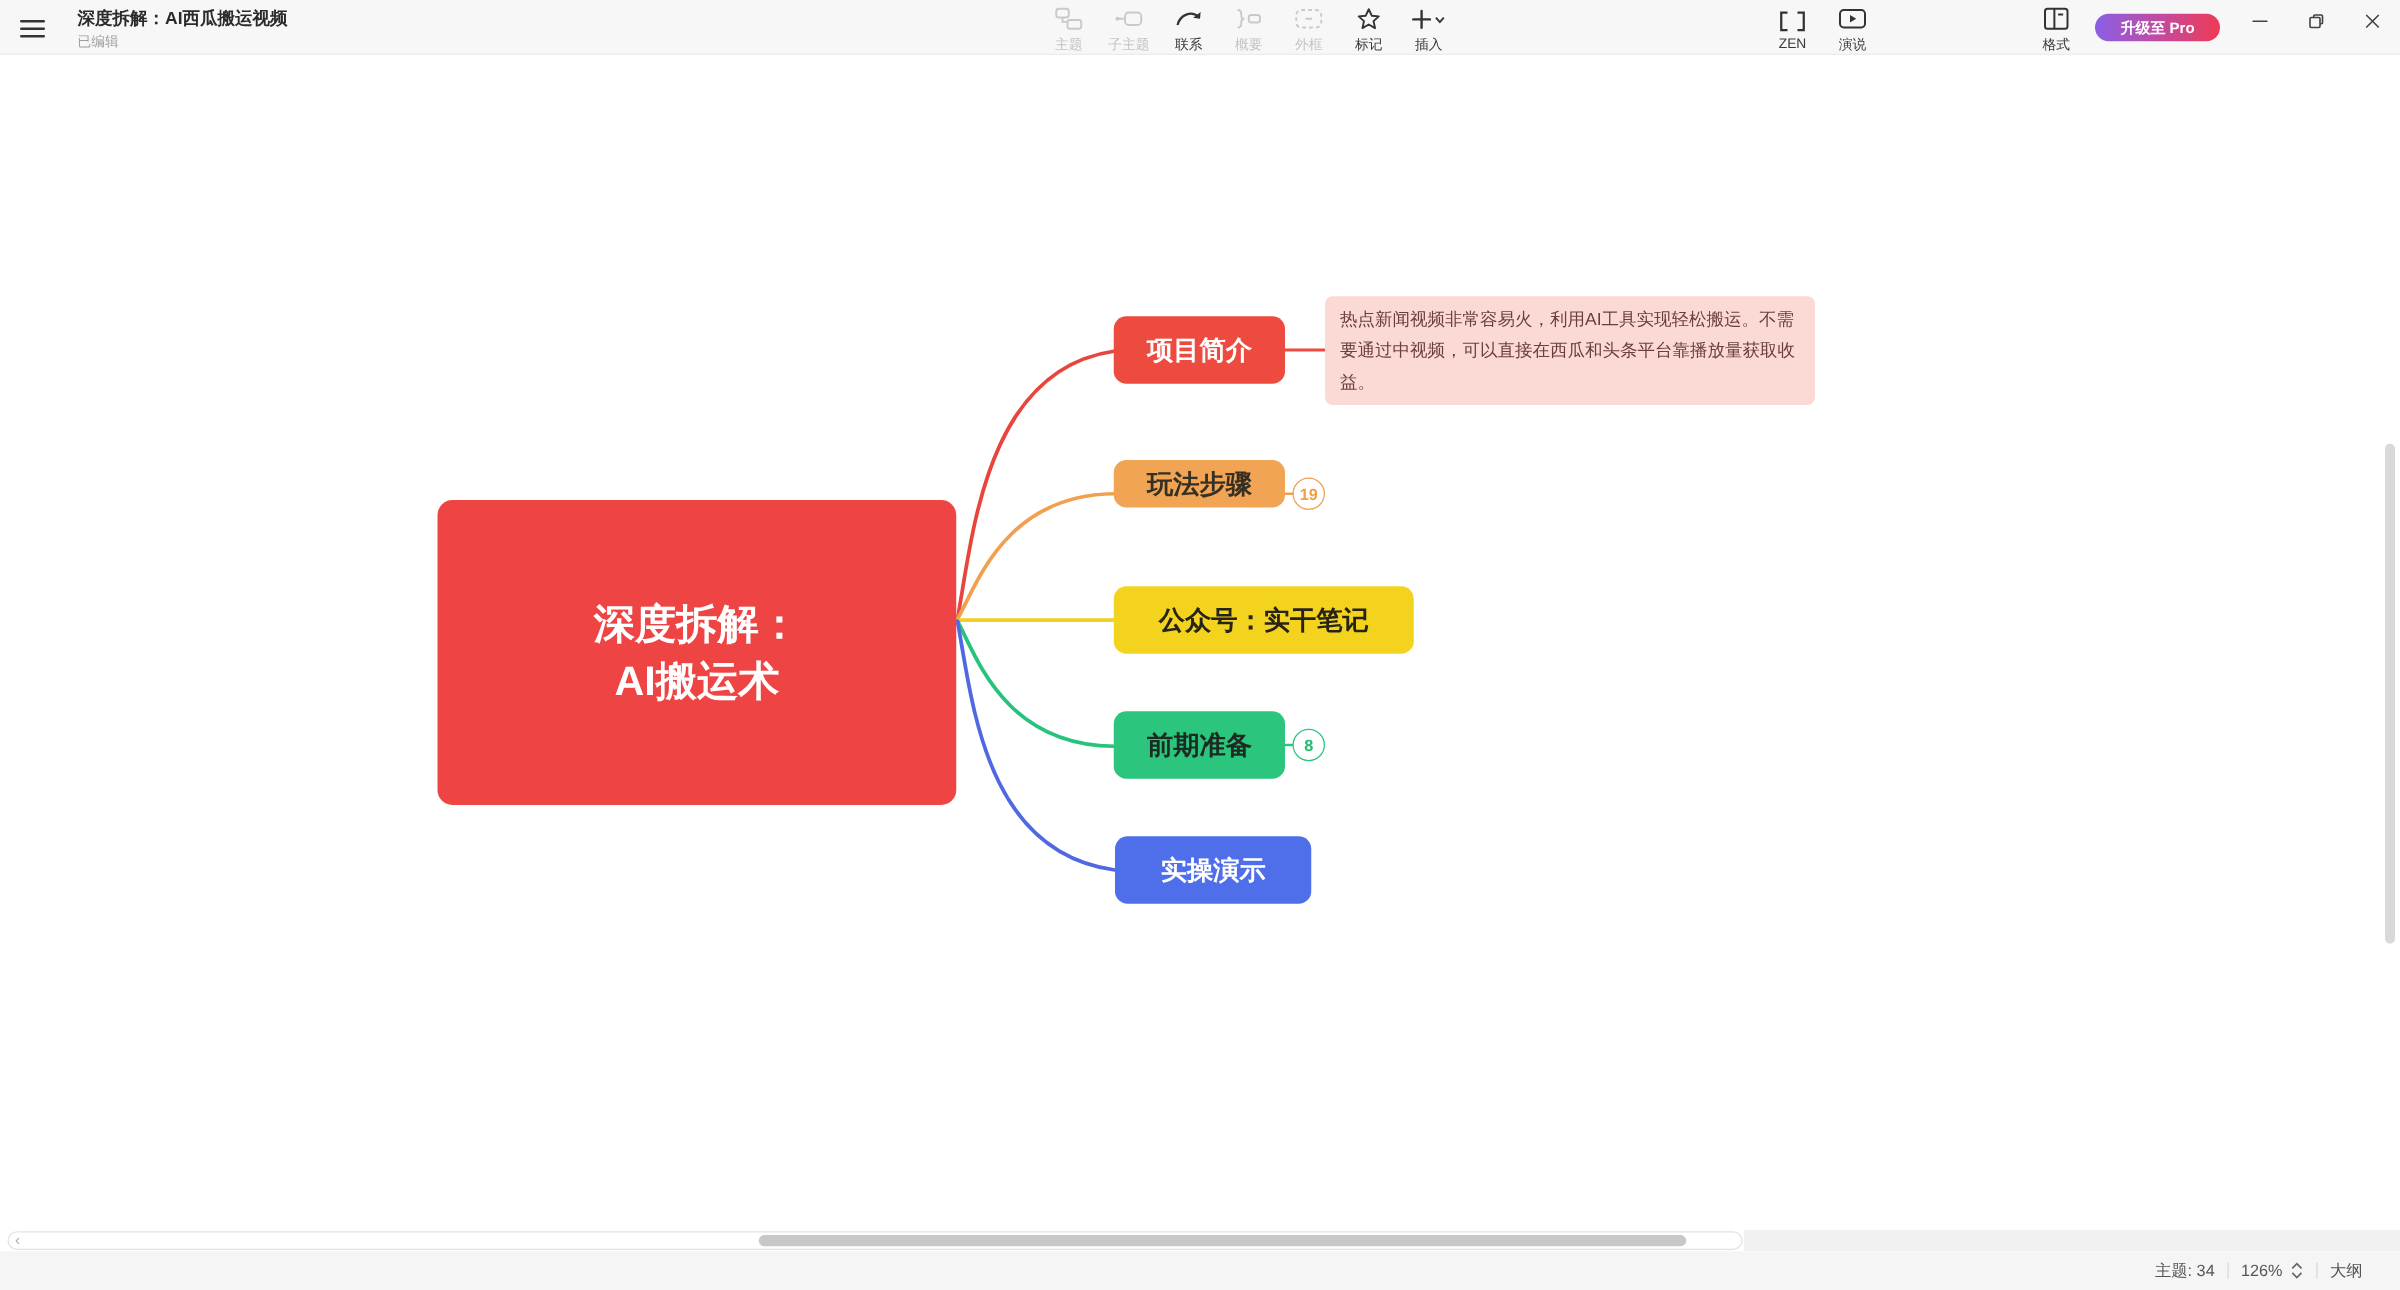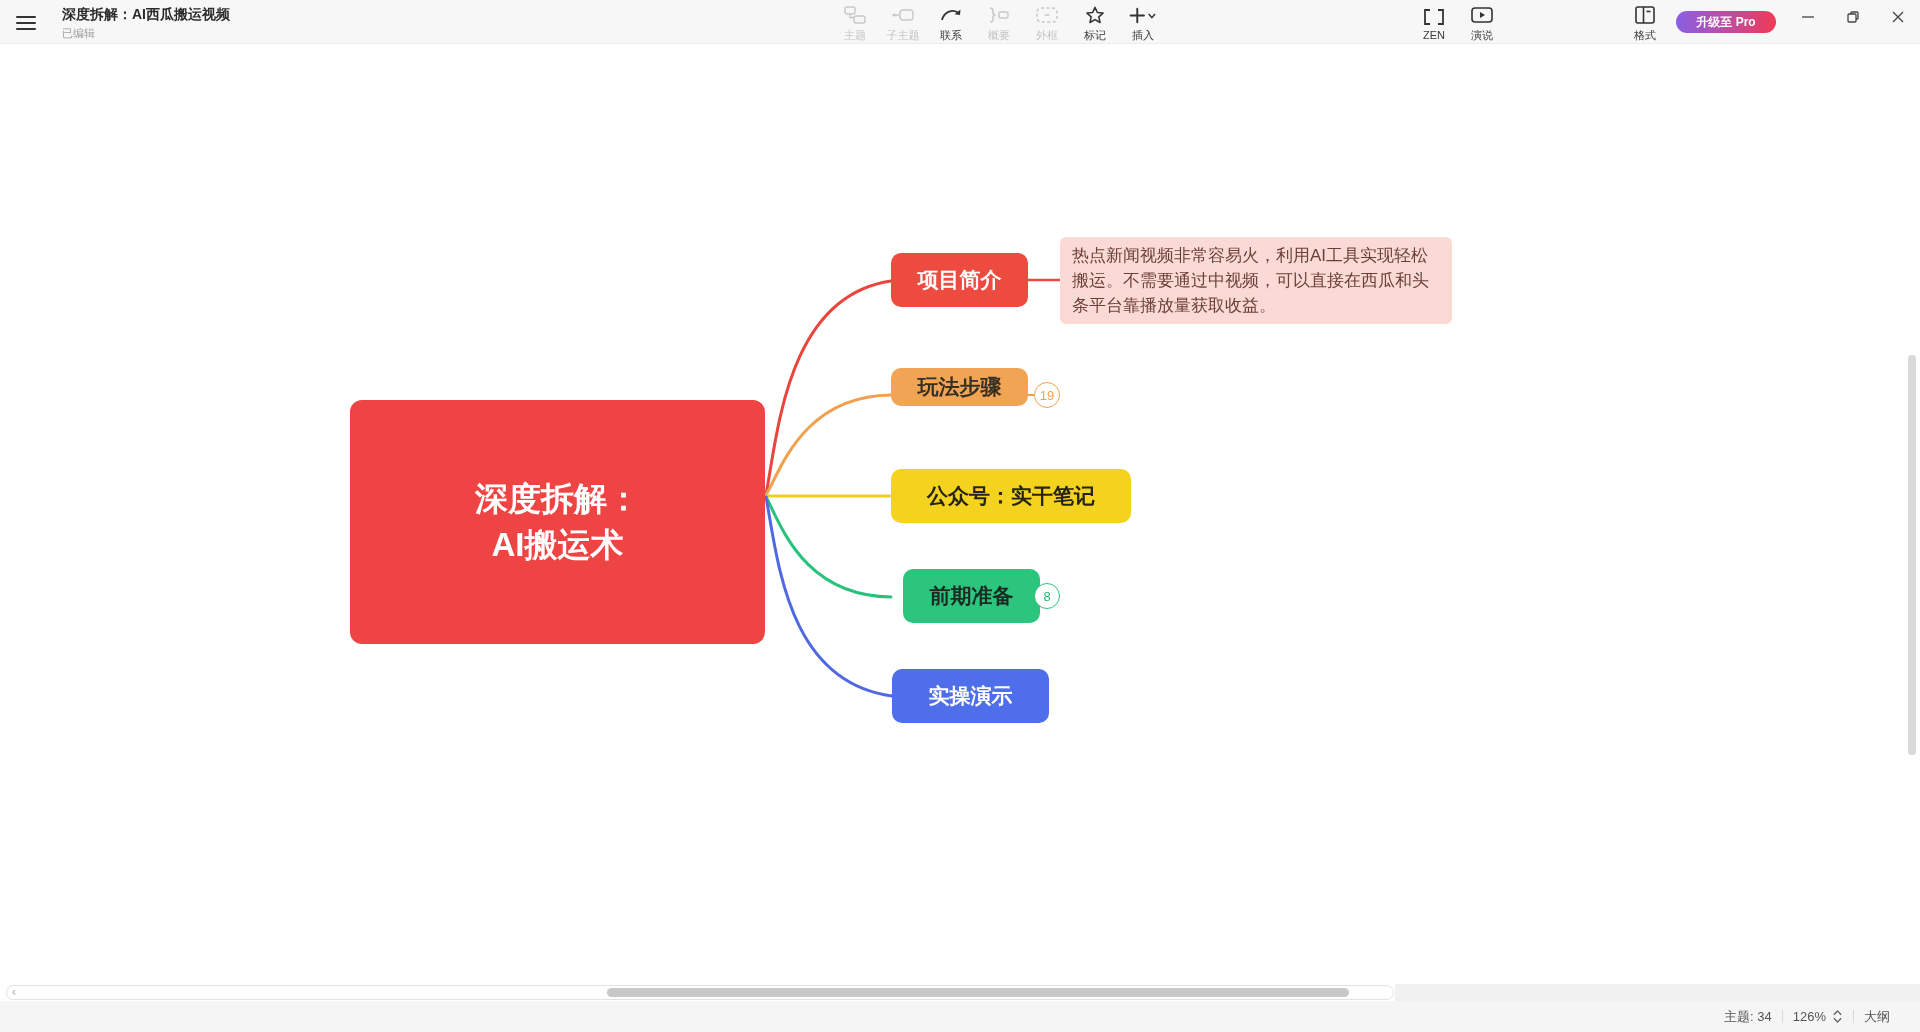--- a/index.html
+++ b/index.html
@@ -45,7 +45,7 @@
   .badge-19 { left:1034px; top:382px; border:1.5px solid #f0a04e; color:#ef9f4b; }
   .badge-8  { left:1034px; top:583px; border:1.5px solid #2cc57e; color:#26b974; }
   .note { position:absolute; left:1060px; top:237px; width:392px; background:#fbdad6; border-radius:6px;
-    padding:6px 12px; font-size:17px; line-height:25px; color:#6b3f3a; z-index:2; cursor:pointer; }
+    padding:6px 12px; font-size:14px; line-height:25px; color:#6b3f3a; z-index:2; cursor:pointer; }
   
   .hscroll { position:absolute; left:6px; top:985px; width:1388px; height:15px; background:#ffffff;
     border:1px solid #e2e2e2; border-radius:8px; z-index:20; }

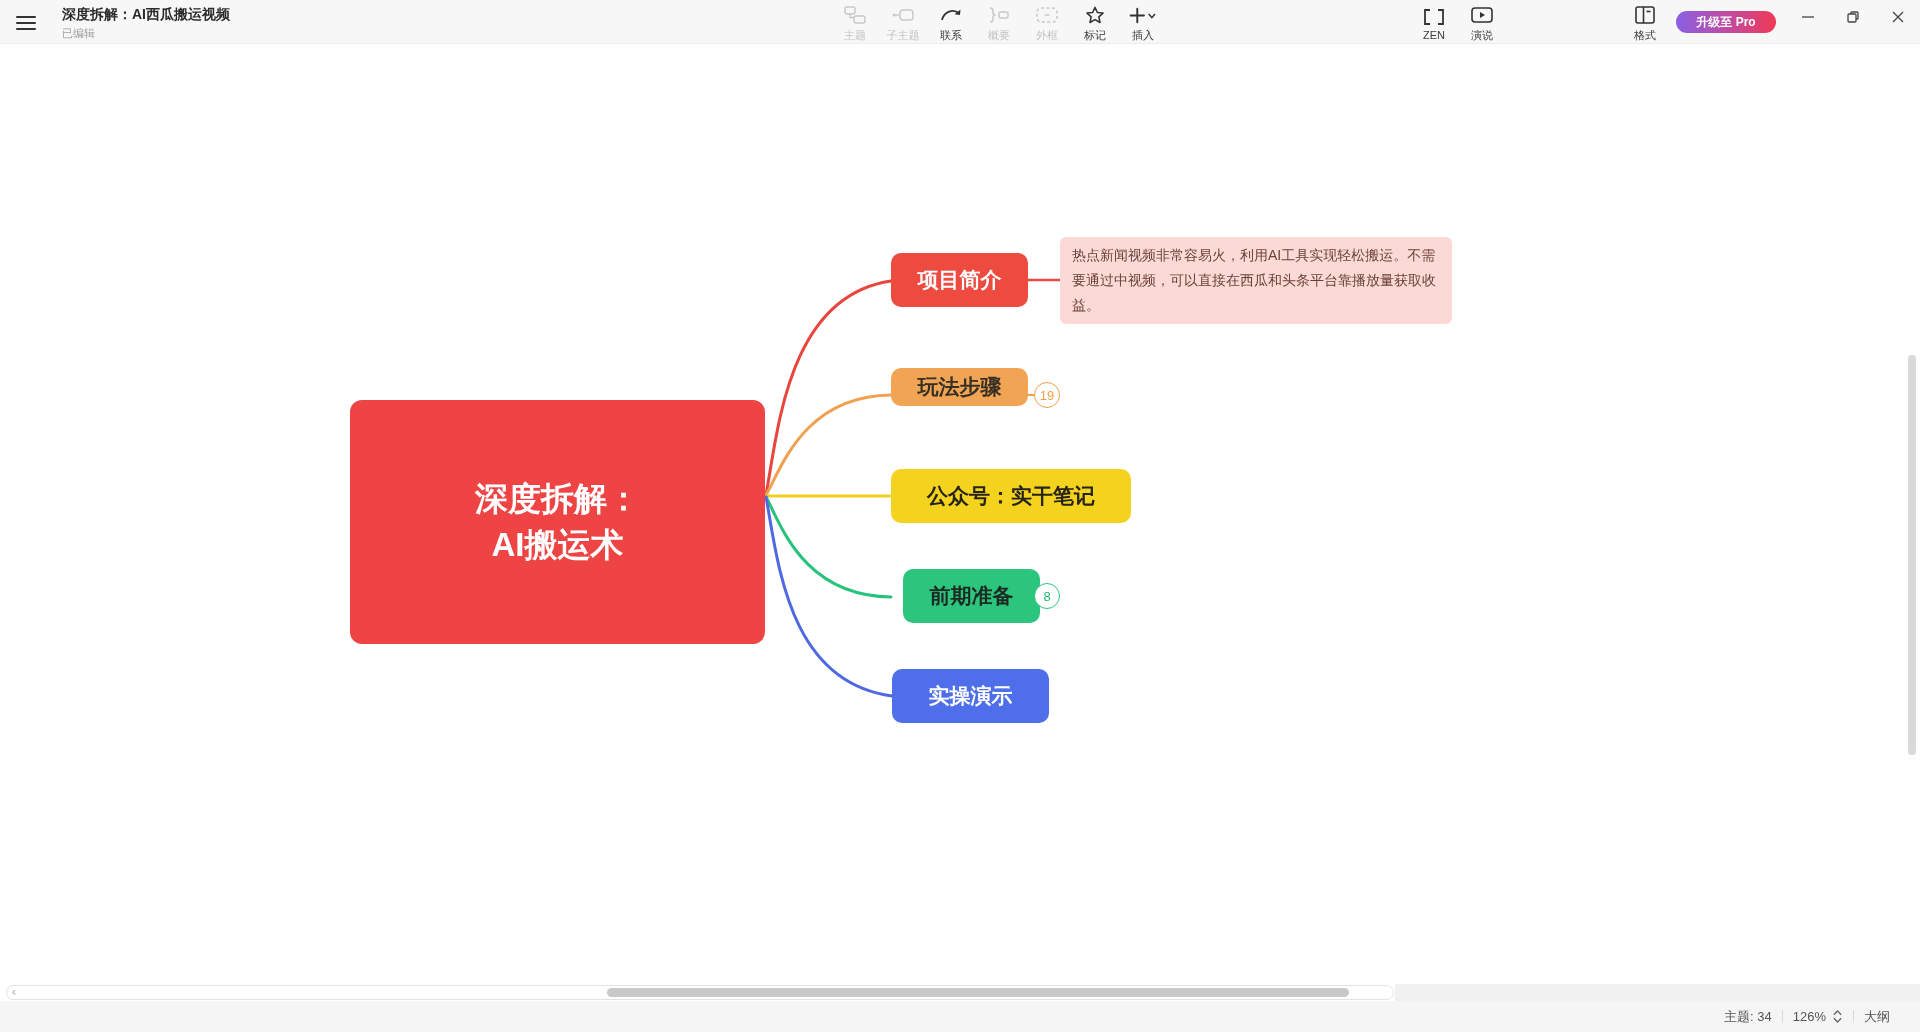--- a/index.html
+++ b/index.html
@@ -41,7 +41,7 @@
   .b-green  { left:891px; top:569px; width:137px; height:54px; background:#2cc57e; color:#1c2b22; font-size:21px;margin-left:12px; }
   .b-blue   { left:892px; top:669px; width:157px; height:54px; background:#4e6fe9; color:#ffffff; font-size:21px; }
   .badge { position:absolute; width:26px; height:26px; border-radius:50%; background:#fff; z-index:2;
-    display:flex; align-items:center; justify-content:center; font-size:13px; font-weight:normal; cursor:pointer; }
+    display:flex; align-items:center; justify-content:center; font-size:13px; font-weight:bold; cursor:pointer; }
   .badge-19 { left:1034px; top:382px; border:1.5px solid #f0a04e; color:#ef9f4b; }
   .badge-8  { left:1034px; top:583px; border:1.5px solid #2cc57e; color:#26b974; }
   .note { position:absolute; left:1060px; top:237px; width:392px; background:#fbdad6; border-radius:6px;

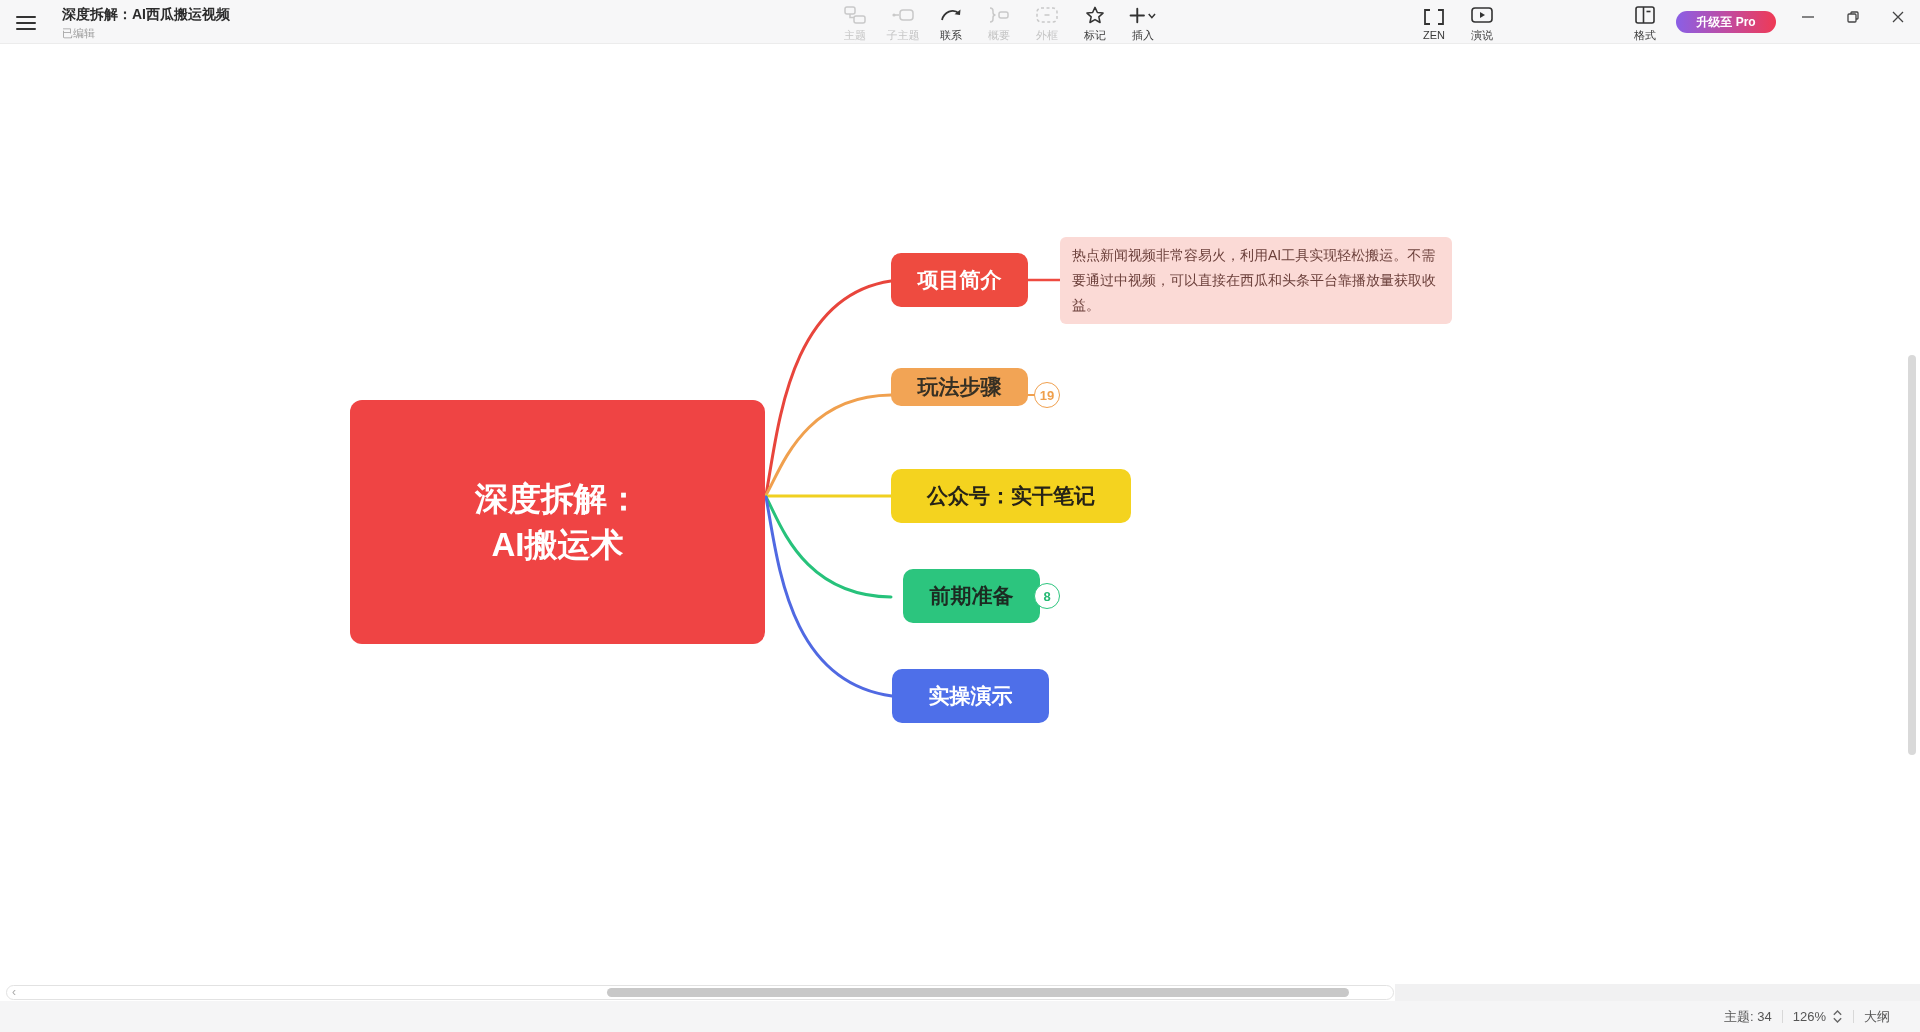--- a/index.html
+++ b/index.html
@@ -38,7 +38,7 @@
   .b-red    { left:891px; top:253px; width:137px; height:54px; background:#ee4b40; color:#ffffff; font-size:21px; }
   .b-orange { left:891px; top:368px; width:137px; height:38px; background:#f2a455; color:#363024; font-size:21px; }
   .b-yellow { left:891px; top:469px; width:240px; height:54px; background:#f4d31f; color:#262317; font-size:21px; }
-  .b-green  { left:891px; top:569px; width:137px; height:54px; background:#2cc57e; color:#1c2b22; font-size:21px;margin-left:12px; }
+  .b-green  { left:891px; top:569px; width:137px; height:54px; background:#2cc57e; color:#1c2b22; font-size:21px; }
   .b-blue   { left:892px; top:669px; width:157px; height:54px; background:#4e6fe9; color:#ffffff; font-size:21px; }
   .badge { position:absolute; width:26px; height:26px; border-radius:50%; background:#fff; z-index:2;
     display:flex; align-items:center; justify-content:center; font-size:13px; font-weight:bold; cursor:pointer; }

